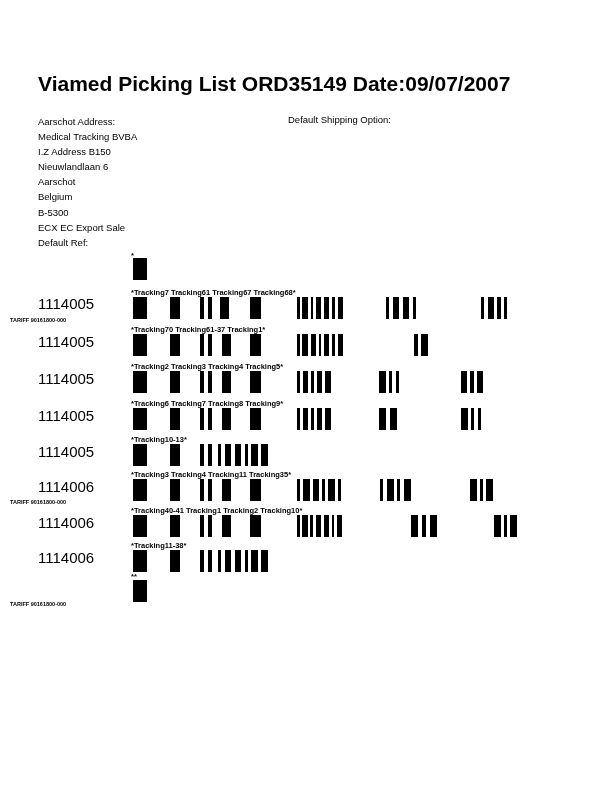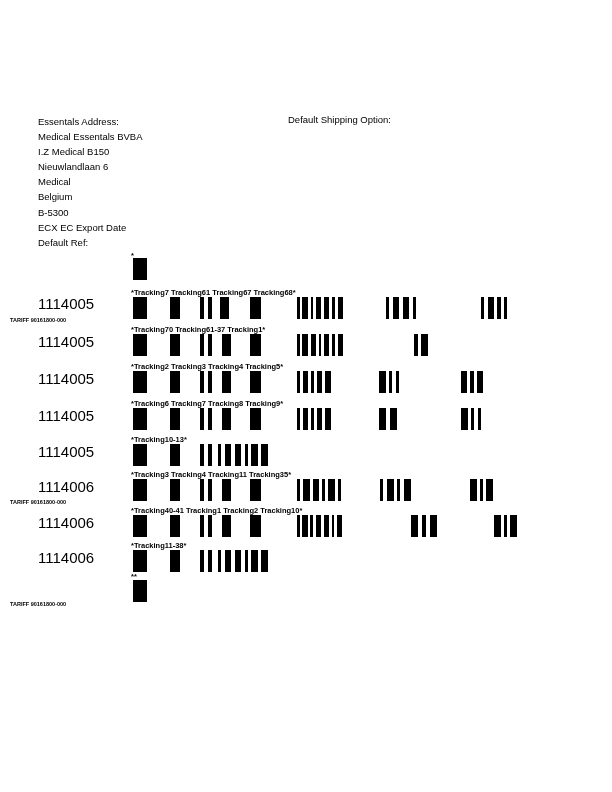--- a/index.html
+++ b/index.html
@@ -97,6 +97,7 @@
 
 <div class="page">
 
+  <div class="title">Viamed Picking List ORD35149 Date:09/07/2007</div>
 
   <div class="addr-block">
     <div class="addr-line">Essentals Address:</div>

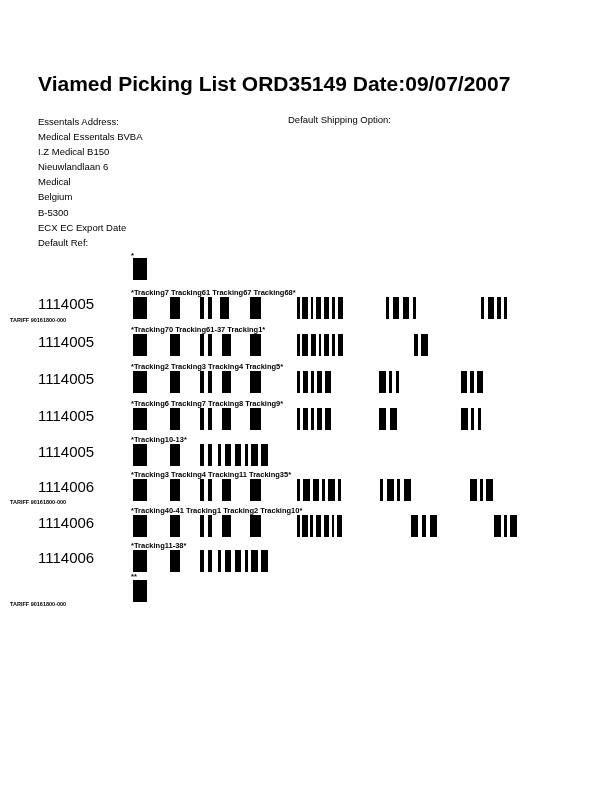--- a/index.html
+++ b/index.html
@@ -100,7 +100,7 @@
   <div class="title">Viamed Picking List ORD35149 Date:09/07/2007</div>
 
   <div class="addr-block">
-    <div class="addr-line">Essentals Address:</div>
+    <div class="addr-line">Aarschot Address:</div>
     <div class="addr-line">Medical Essentals BVBA</div>
     <div class="addr-line">I.Z Medical B150</div>
     <div class="addr-line">Nieuwlandlaan 6</div>

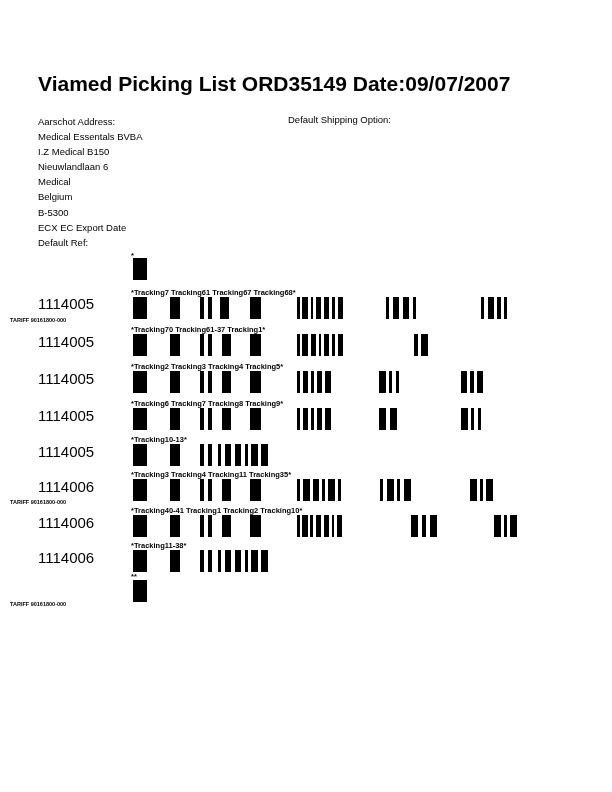--- a/index.html
+++ b/index.html
@@ -101,7 +101,7 @@
 
   <div class="addr-block">
     <div class="addr-line">Aarschot Address:</div>
-    <div class="addr-line">Medical Essentals BVBA</div>
+    <div class="addr-line">Medical Tracking BVBA</div>
     <div class="addr-line">I.Z Medical B150</div>
     <div class="addr-line">Nieuwlandlaan 6</div>
     <div class="addr-line">Medical</div>

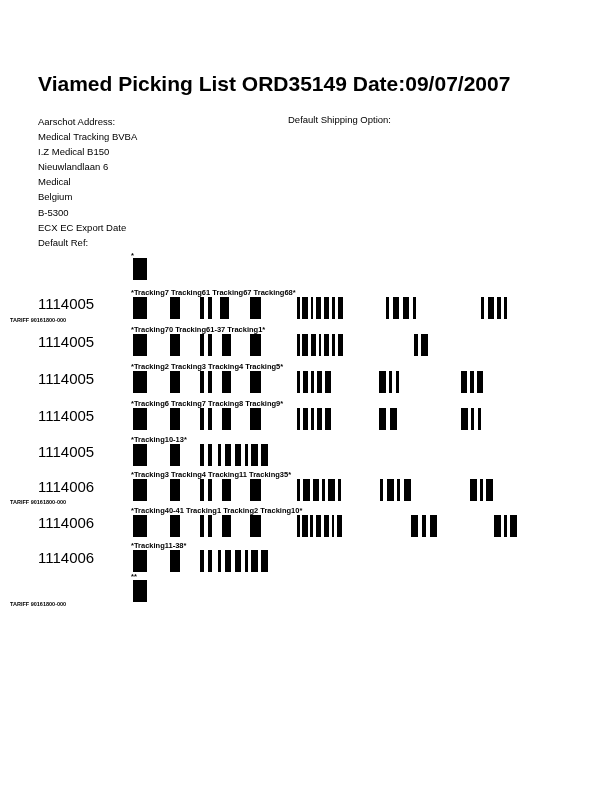--- a/index.html
+++ b/index.html
@@ -102,7 +102,7 @@
   <div class="addr-block">
     <div class="addr-line">Aarschot Address:</div>
     <div class="addr-line">Medical Tracking BVBA</div>
-    <div class="addr-line">I.Z Medical B150</div>
+    <div class="addr-line">I.Z Address B150</div>
     <div class="addr-line">Nieuwlandlaan 6</div>
     <div class="addr-line">Medical</div>
     <div class="addr-line">Belgium</div>

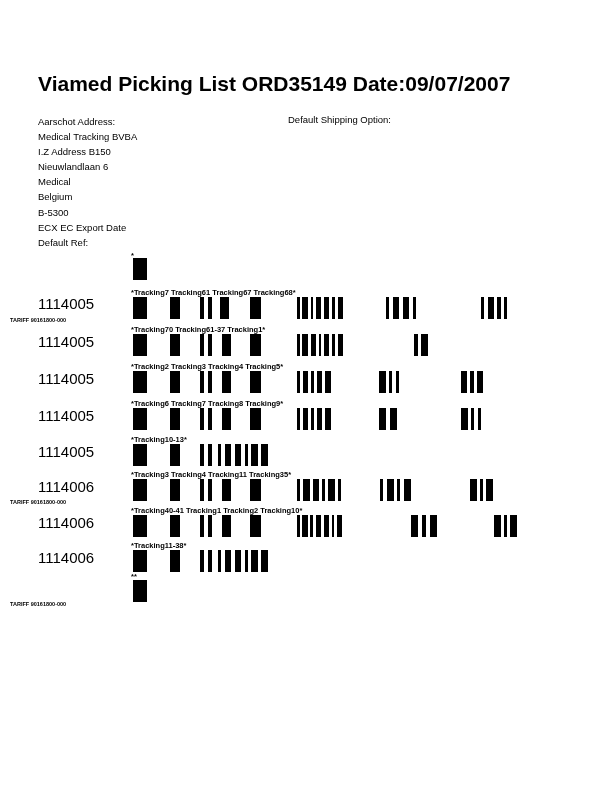--- a/index.html
+++ b/index.html
@@ -104,7 +104,7 @@
     <div class="addr-line">Medical Tracking BVBA</div>
     <div class="addr-line">I.Z Address B150</div>
     <div class="addr-line">Nieuwlandlaan 6</div>
-    <div class="addr-line">Medical</div>
+    <div class="addr-line">Aarschot</div>
     <div class="addr-line">Belgium</div>
     <div class="addr-line">B-5300</div>
     <div class="addr-line">ECX EC Export Date</div>

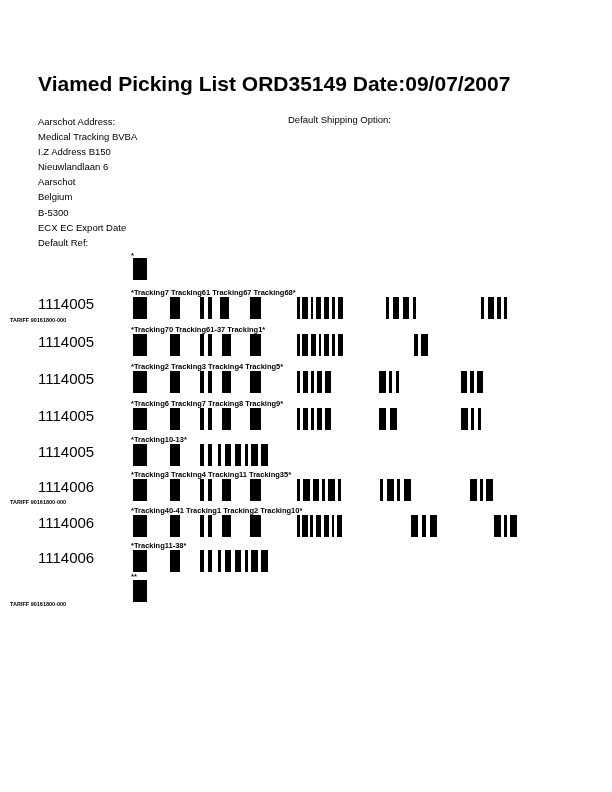--- a/index.html
+++ b/index.html
@@ -107,7 +107,7 @@
     <div class="addr-line">Aarschot</div>
     <div class="addr-line">Belgium</div>
     <div class="addr-line">B-5300</div>
-    <div class="addr-line">ECX EC Export Date</div>
+    <div class="addr-line">ECX EC Export Sale</div>
     <div class="addr-line">Default Ref:</div>
   </div>
 

